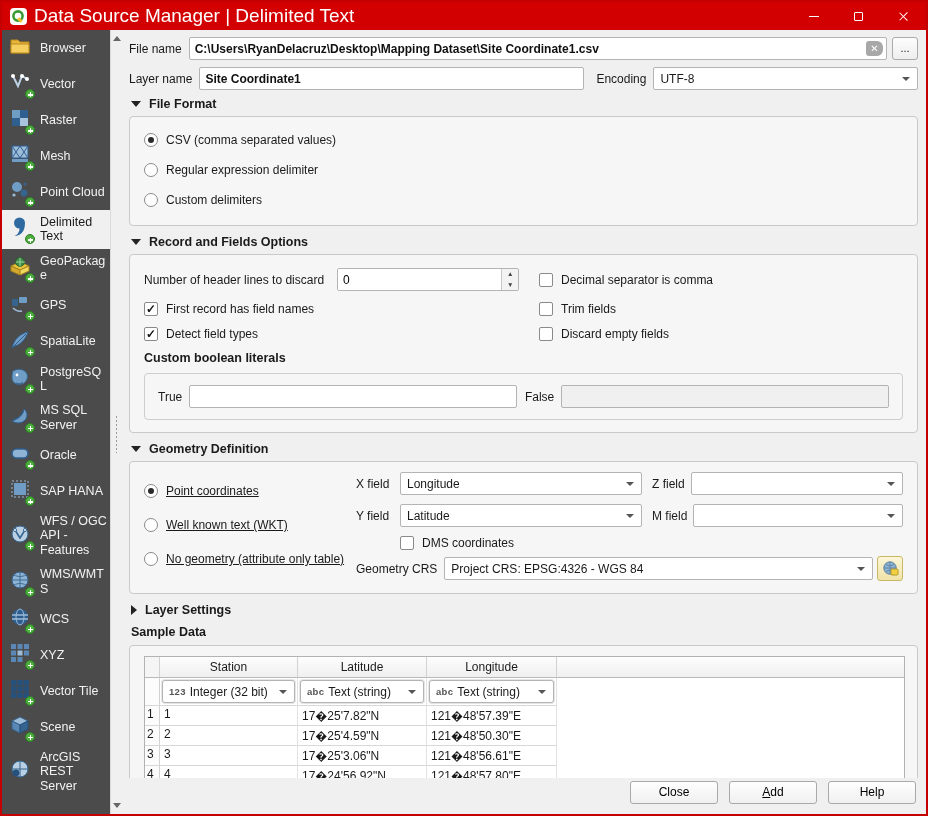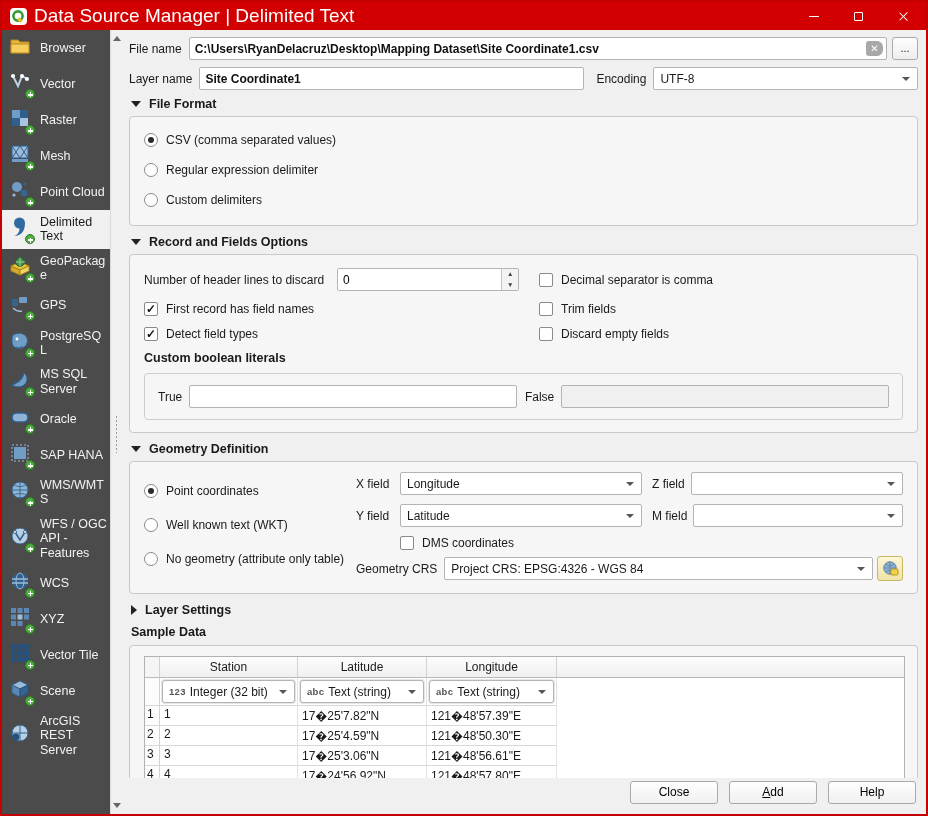--- a/index.html
+++ b/index.html
@@ -224,6 +224,13 @@
         <span class="sb-label">GPS</span>
       </div>
 
+      <div class="sb-item">
+        <span class="sb-icon"><svg viewBox="0 0 22 22">
+              <path d="M3 19C5 10 12 4 19 3c-2 7-8 13-13 14z" fill="#6f9dc6" stroke="#2f5f8f"></path>
+              <path d="M4 18L17 5" stroke="#2f5f8f" stroke-width="1"></path>
+            </svg><i class="plus-badge"></i></span>
+        <span class="sb-label">SpatiaLite</span>
+      </div>
 
       <div class="sb-item">
         <span class="sb-icon"><svg viewBox="0 0 22 22">

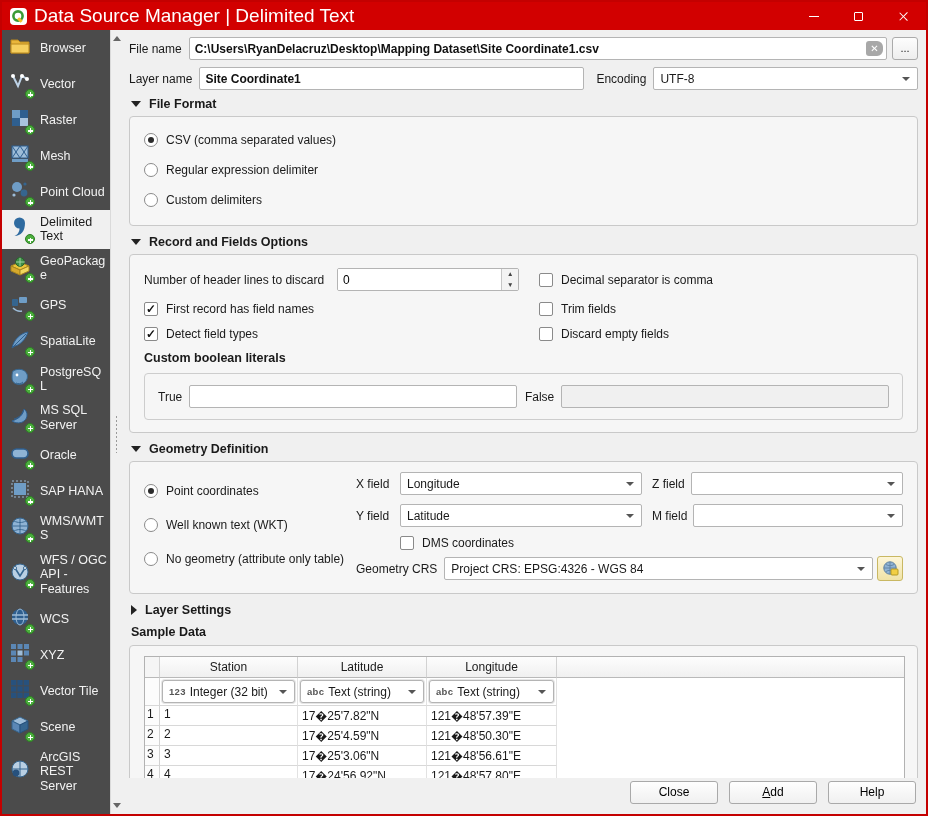--- a/index.html
+++ b/index.html
@@ -95,7 +95,7 @@
   
   .geo-grid { display: flex; }
   .geo-left { width: 212px; flex: 0 0 212px; padding-top: 12px; }
-  .geo-left .radio-row { margin-bottom: 20px; }
+  .geo-left .radio-row { margin-bottom: 20px; text-decoration: underline; }
   .geo-right { flex: 1; min-width: 0; }
   .geo-row { display: flex; align-items: center; margin-bottom: 9px; }
   .geo-row .flabel.w38 { width: 40px; flex: 0 0 40px; margin-right: 4px; }

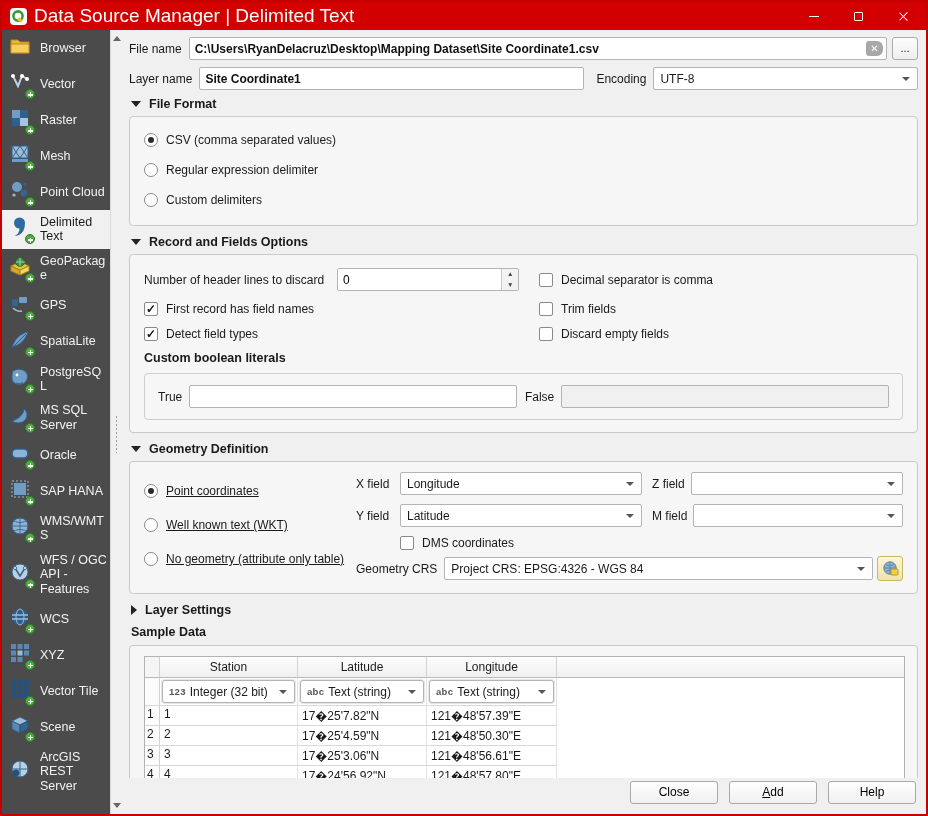--- a/index.html
+++ b/index.html
@@ -267,20 +267,20 @@
 
       <div class="sb-item">
         <span class="sb-icon"><svg viewBox="0 0 22 22">
-              <circle cx="11" cy="11" r="8" fill="#8fb3d4" stroke="#35658f"></circle>
-              <path d="M3 11h16M11 3v16M5 6c4 2 8 2 12 0M5 16c4-2 8-2 12 0" fill="none" stroke="#35658f" stroke-width="0.9"></path>
-            </svg><i class="plus-badge"></i></span>
-        <span class="sb-label">WMS/WMTS</span>
-      </div>
-
-      <div class="sb-item">
-        <span class="sb-icon"><svg viewBox="0 0 22 22">
               <circle cx="11" cy="11" r="8" fill="#b9cfe3" stroke="#35658f"></circle>
               <polyline points="6,7 11,15 16,7" fill="none" stroke="#35658f" stroke-width="1.6"></polyline>
               <circle cx="6" cy="7" r="1.5" fill="#fff" stroke="#35658f"></circle>
               <circle cx="16" cy="7" r="1.5" fill="#fff" stroke="#35658f"></circle>
             </svg><i class="plus-badge"></i></span>
         <span class="sb-label">WFS / OGC API - Features</span>
+      </div>
+
+      <div class="sb-item">
+        <span class="sb-icon"><svg viewBox="0 0 22 22">
+              <circle cx="11" cy="11" r="8" fill="#8fb3d4" stroke="#35658f"></circle>
+              <path d="M3 11h16M11 3v16M5 6c4 2 8 2 12 0M5 16c4-2 8-2 12 0" fill="none" stroke="#35658f" stroke-width="0.9"></path>
+            </svg><i class="plus-badge"></i></span>
+        <span class="sb-label">WMS/WMTS</span>
       </div>
 
       <div class="sb-item">

